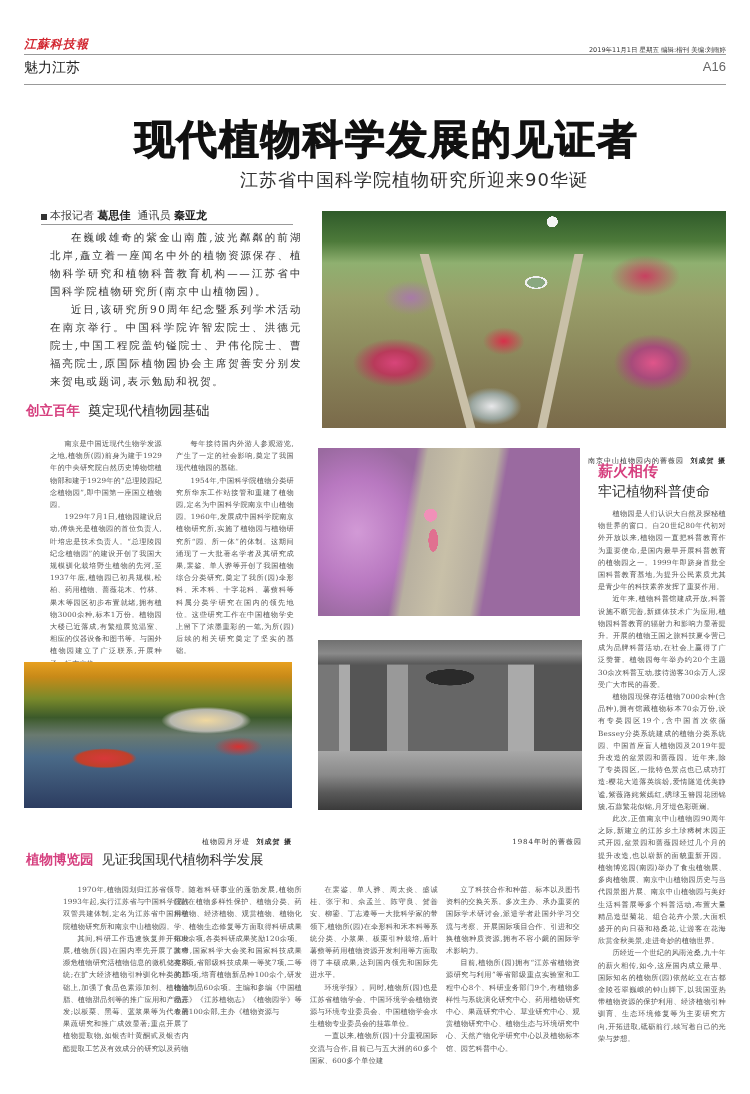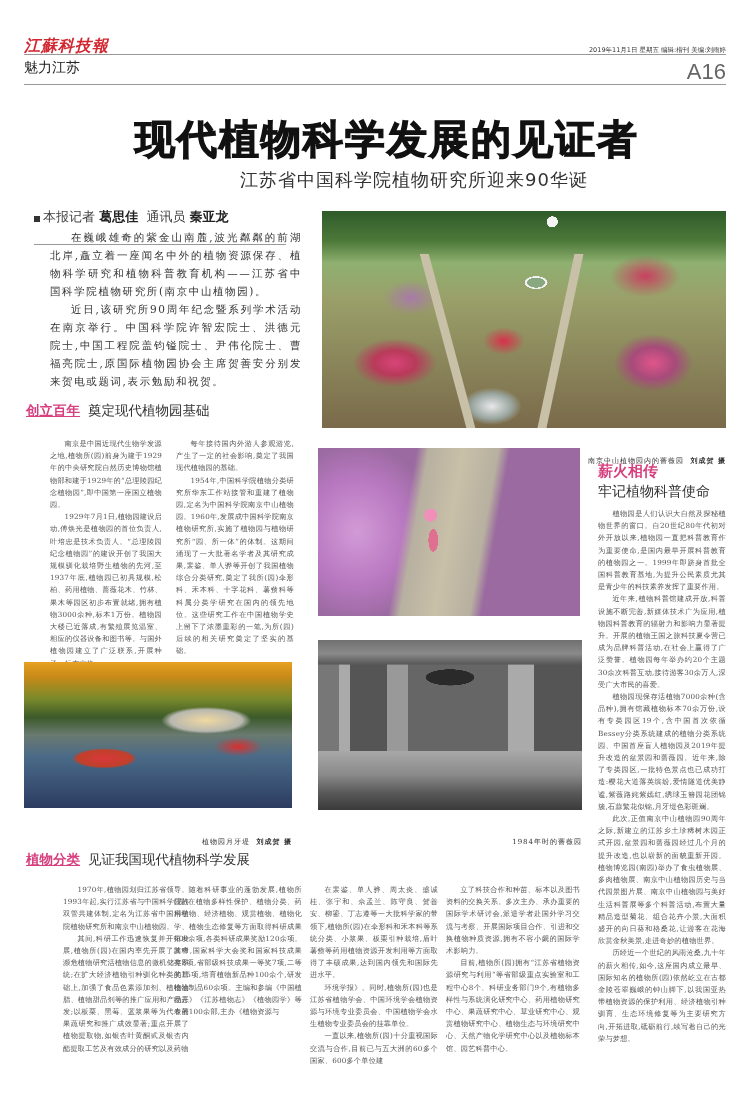--- a/index.html
+++ b/index.html
@@ -6,7 +6,7 @@
   html, body { width: 750px; height: 1094px; background: #fff; overflow: hidden; }
   body { position: relative; font-family: "DejaVu Serif", "Liberation Serif", serif; color: #333; }
   .abs { position: absolute; }
-  .masthead { left: 24px; top: 36px; font-family: Liberation Mono, monospace; font-weight: bold; font-style: italic; color: #d22630; font-size: 16px; letter-spacing: 1px; }
+  .masthead { left: 24px; top: 36px; font-family: Liberation Mono, monospace; font-weight: bold; font-style: italic; color: #d22630; font-size: 12px; letter-spacing: 1px; }
   .dateline { right: 24px; top: 46px; font-family: "DejaVu Sans", sans-serif; font-size: 6.5px; color: #333; }
   .rule1 { left: 24px; right: 24px; top: 54px; height: 1px; background: #999; }
   .section-name { left: 24px; top: 59px; font-family: "DejaVu Sans", sans-serif; font-weight: normal; font-size: 14px; color: #222; }

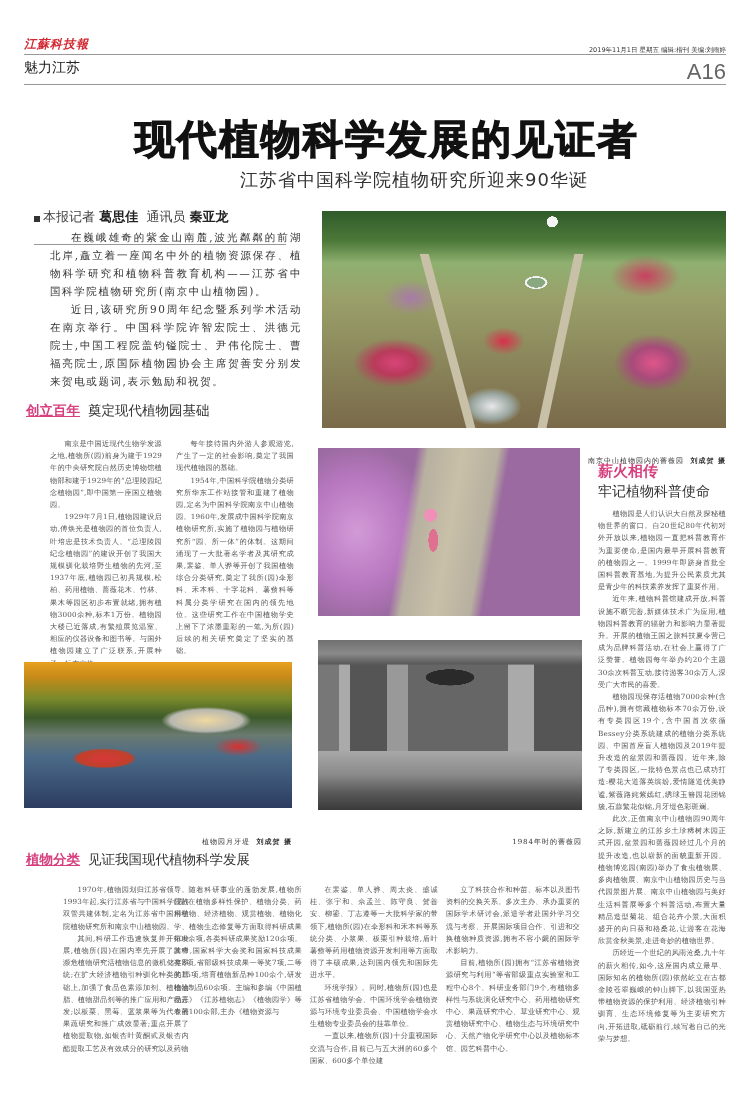--- a/index.html
+++ b/index.html
@@ -10,7 +10,7 @@
   .dateline { right: 24px; top: 46px; font-family: "DejaVu Sans", sans-serif; font-size: 6.5px; color: #333; }
   .rule1 { left: 24px; right: 24px; top: 54px; height: 1px; background: #999; }
   .section-name { left: 24px; top: 59px; font-family: "DejaVu Sans", sans-serif; font-weight: normal; font-size: 14px; color: #222; }
-  .page-no { right: 24px; top: 59px; font-family: "Liberation Sans", sans-serif; font-size: 22px; color: #666; }
+  .page-no { right: 24px; top: 59px; font-family: "Liberation Sans", sans-serif; font-size: 13px; color: #666; }
   .rule2 { left: 24px; right: 24px; top: 84px; height: 1px; background: #999; }
   .headline { left: 0; width: 750px; top: 112px; text-align: center; font-family: "DejaVu Sans", sans-serif; font-weight: 900; font-size: 40px; letter-spacing: 2px; color: #111; padding-left: 24px; -webkit-text-stroke: 1.2px #111; }
   .subhead { left: 0; width: 738px; top: 168px; text-align: center; font-family: "DejaVu Sans", sans-serif; font-size: 18px; color: #333; letter-spacing: 1px; margin-left: 45px; }

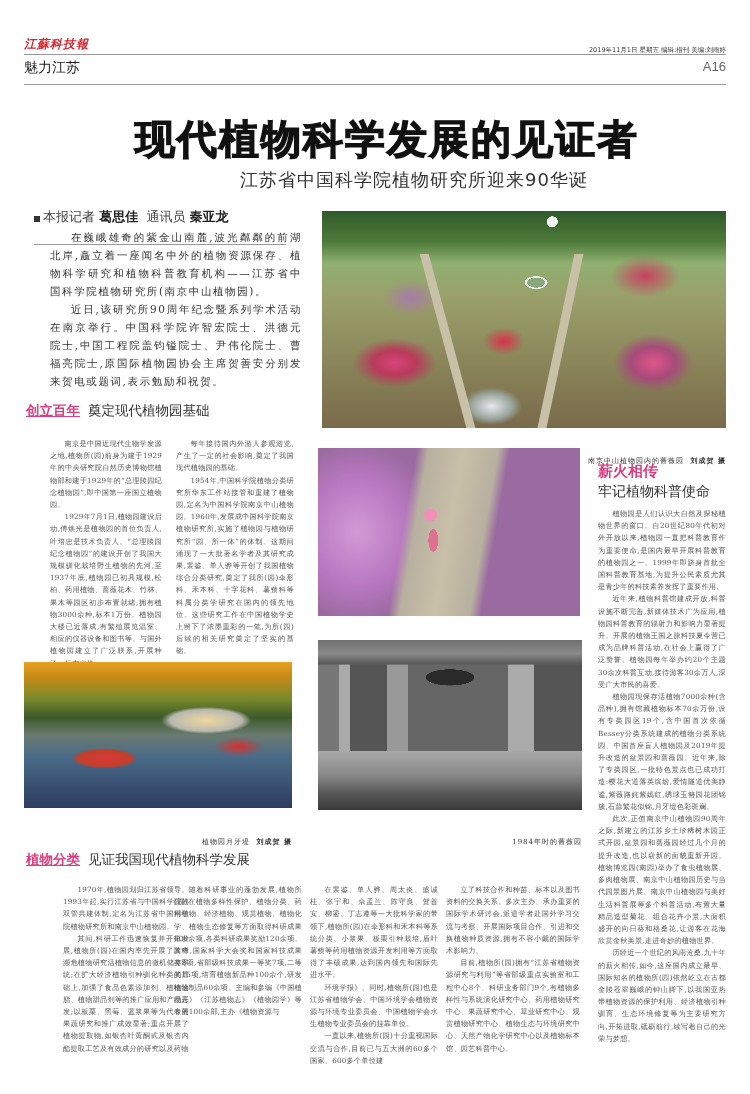--- a/index.html
+++ b/index.html
@@ -14,7 +14,7 @@
   .rule2 { left: 24px; right: 24px; top: 84px; height: 1px; background: #999; }
   .headline { left: 0; width: 750px; top: 112px; text-align: center; font-family: "DejaVu Sans", sans-serif; font-weight: 900; font-size: 40px; letter-spacing: 2px; color: #111; padding-left: 24px; -webkit-text-stroke: 1.2px #111; }
   .subhead { left: 0; width: 738px; top: 168px; text-align: center; font-family: "DejaVu Sans", sans-serif; font-size: 18px; color: #333; letter-spacing: 1px; margin-left: 45px; }
-  .byline { left: 34px; top: 208px; width: 252px; font-family: "DejaVu Sans", sans-serif; font-size: 13px; color: #444; border-bottom: 1px solid #999; padding-bottom: 18px; }
+  .byline { left: 41px; top: 208px; width: 252px; font-family: "DejaVu Sans", sans-serif; font-size: 11px; color: #444; border-bottom: 1px solid #999; padding-bottom: 1px; }
   .byline b { color: #222; }
   .byline .sq { display: inline-block; width: 6px; height: 6px; background: #333; margin-right: 3px; vertical-align: -0.5px; }
   .lead { left: 50px; top: 228px; width: 252px; font-size: 10.5px; line-height: 18px; color: #333; letter-spacing: 1.6px; text-align: justify; }

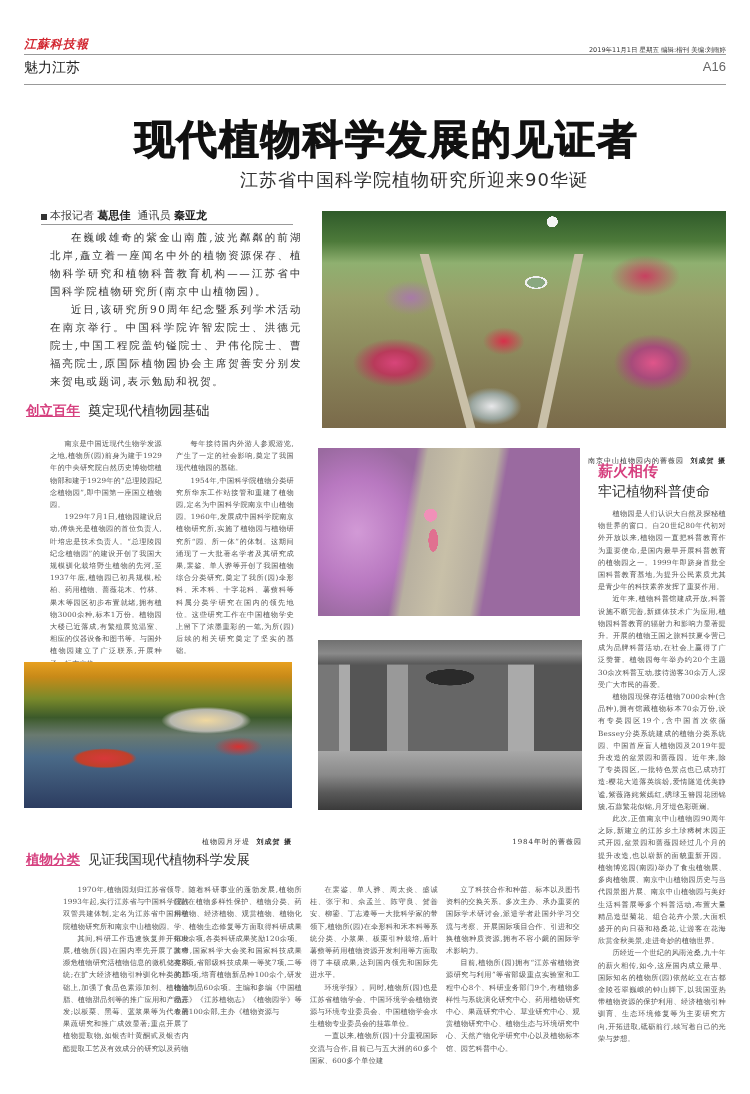--- a/index.html
+++ b/index.html
@@ -58,7 +58,7 @@
   .caption { font-size: 7px; color: #333; letter-spacing: 1px; text-align: right; margin-top: 24px; }
   .caption b { font-family: "DejaVu Sans", sans-serif; }
   .sec-head { font-family: "DejaVu Sans", sans-serif; font-size: 13.5px; color: #333; white-space: nowrap; }
-  .sec-head .accent { color: #d6407f; font-weight: bold; margin-right: 8px; text-decoration: underline; }
+  .sec-head .accent { color: #d6407f; font-weight: bold; margin-right: 8px; }
   .side-head { left: 598px; top: 462px; font-family: "DejaVu Sans", sans-serif; }
   .side-head .accent { color: #d6407f; font-weight: bold; font-size: 15px; display: block; }
   .side-head .sub { color: #333; font-size: 14px; display: block; margin-top: 2px; font-family: Liberation Mono, monospace; }

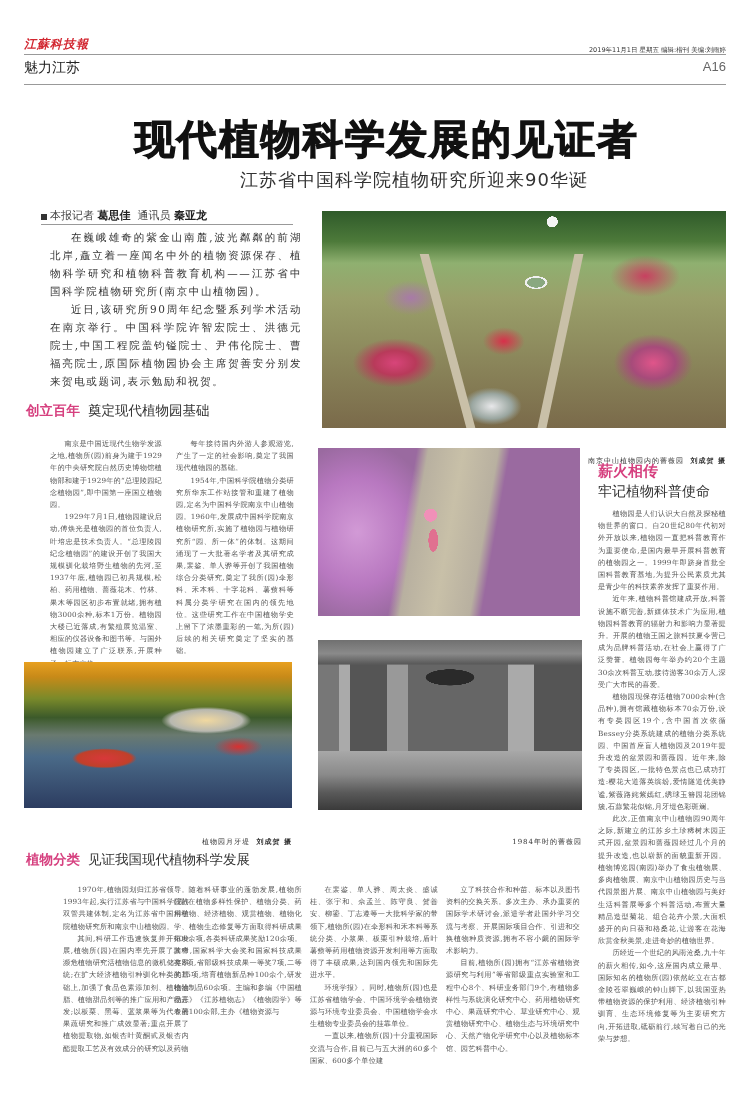--- a/index.html
+++ b/index.html
@@ -142,7 +142,7 @@
 </div>
 
 <div class="abs sec-head" style="left:26px; top:851px;">
-  <span class="accent">植物分类</span><span>见证我国现代植物科学发展</span>
+  <span class="accent">植物博览园</span><span>见证我国现代植物科学发展</span>
 </div>
 
 <div class="abs col" style="left:40px; top:884px; width:126px;margin-left:23px;">

